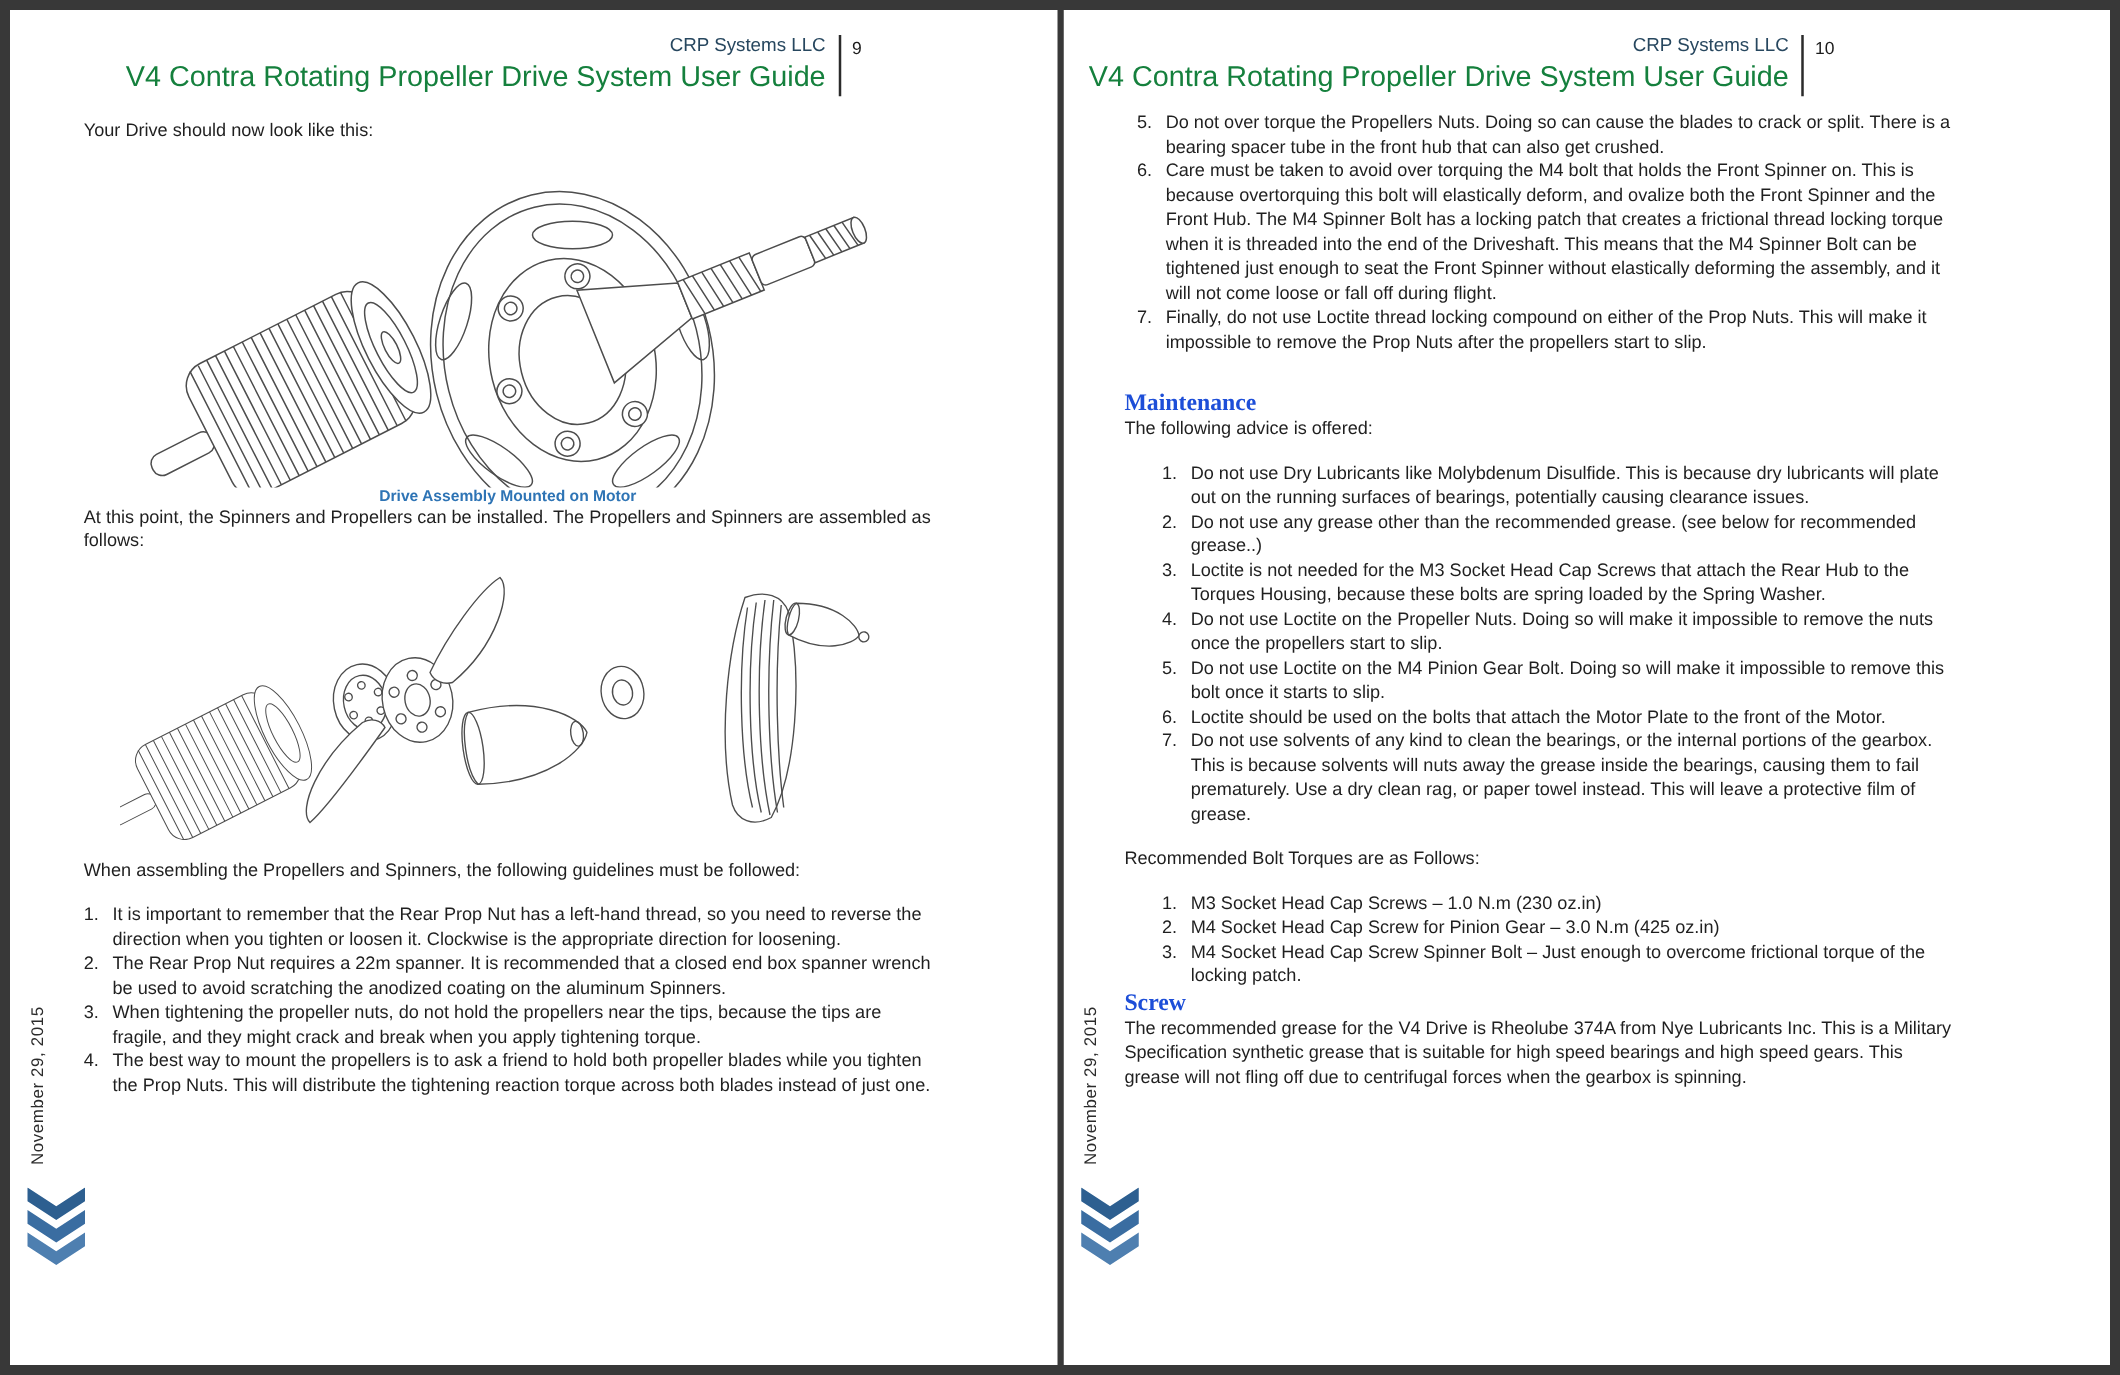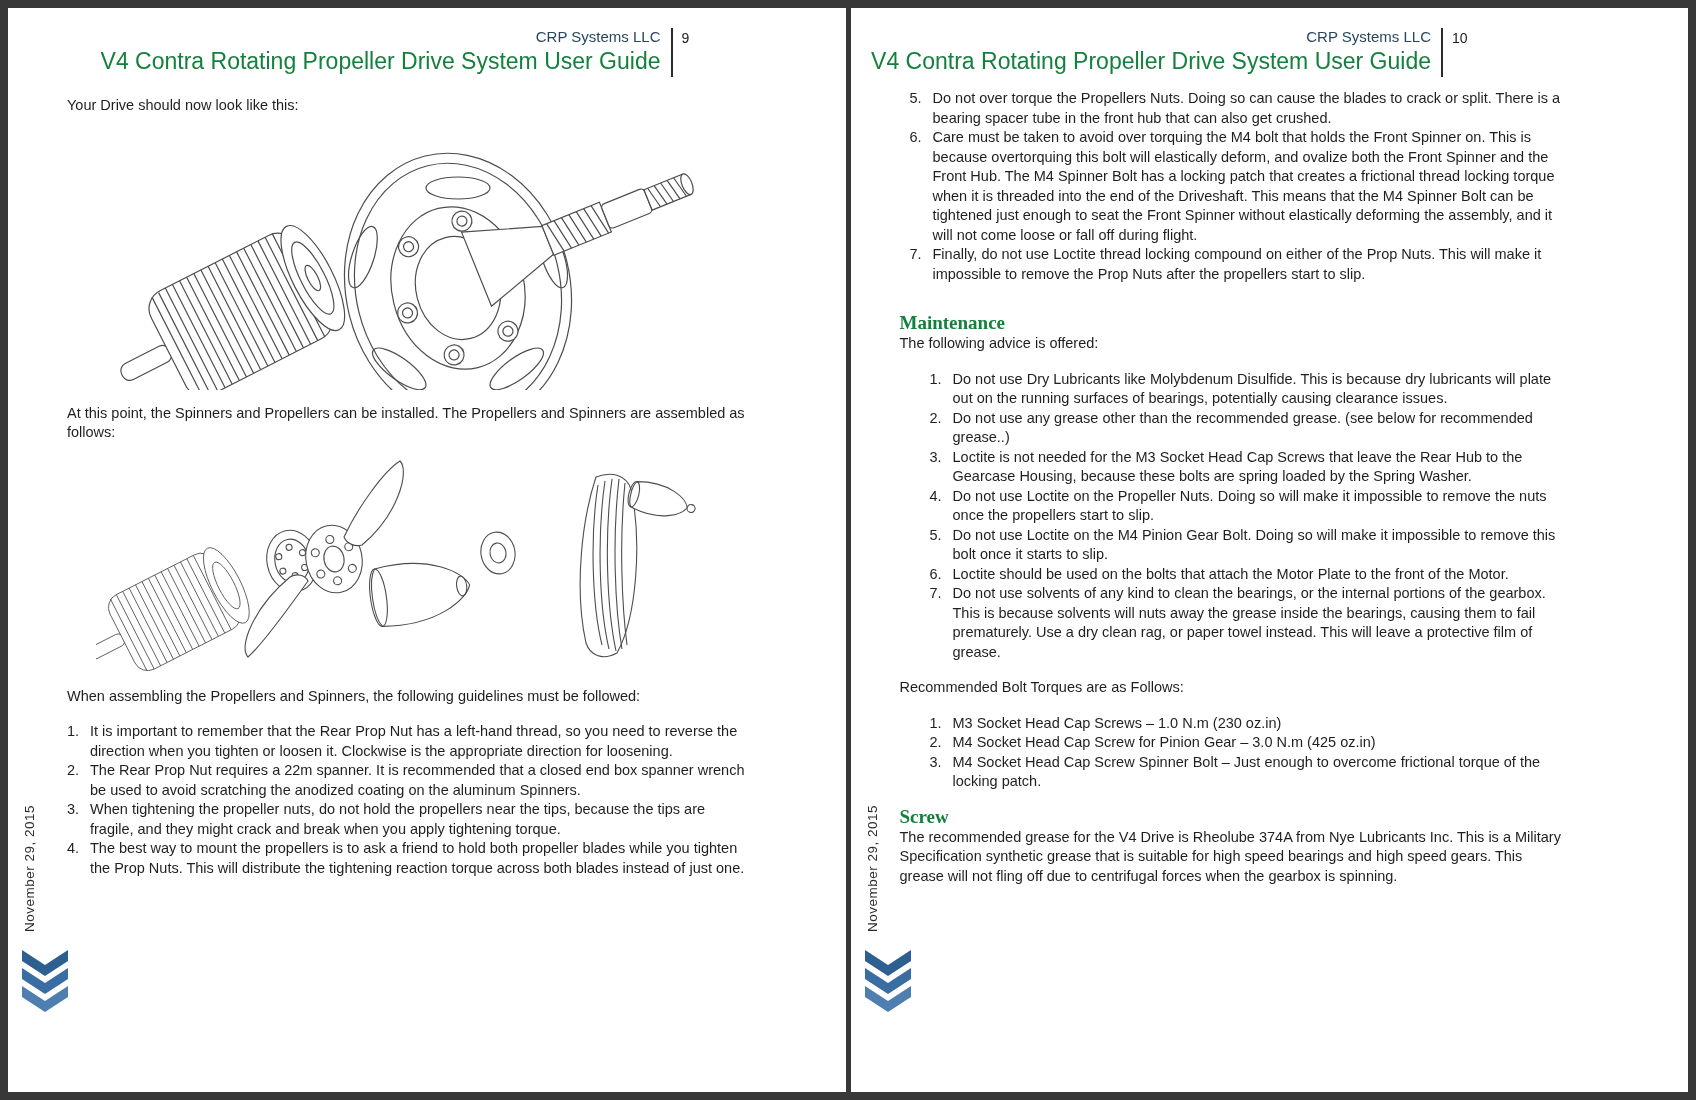--- a/index.html
+++ b/index.html
@@ -83,7 +83,7 @@
     font-family:"Liberation Serif", serif;
     font-weight:bold;
     font-size:19px;
-    color:#15803d;
+    color:#1d4ed8;
     line-height:22px;
   }
   .figure{

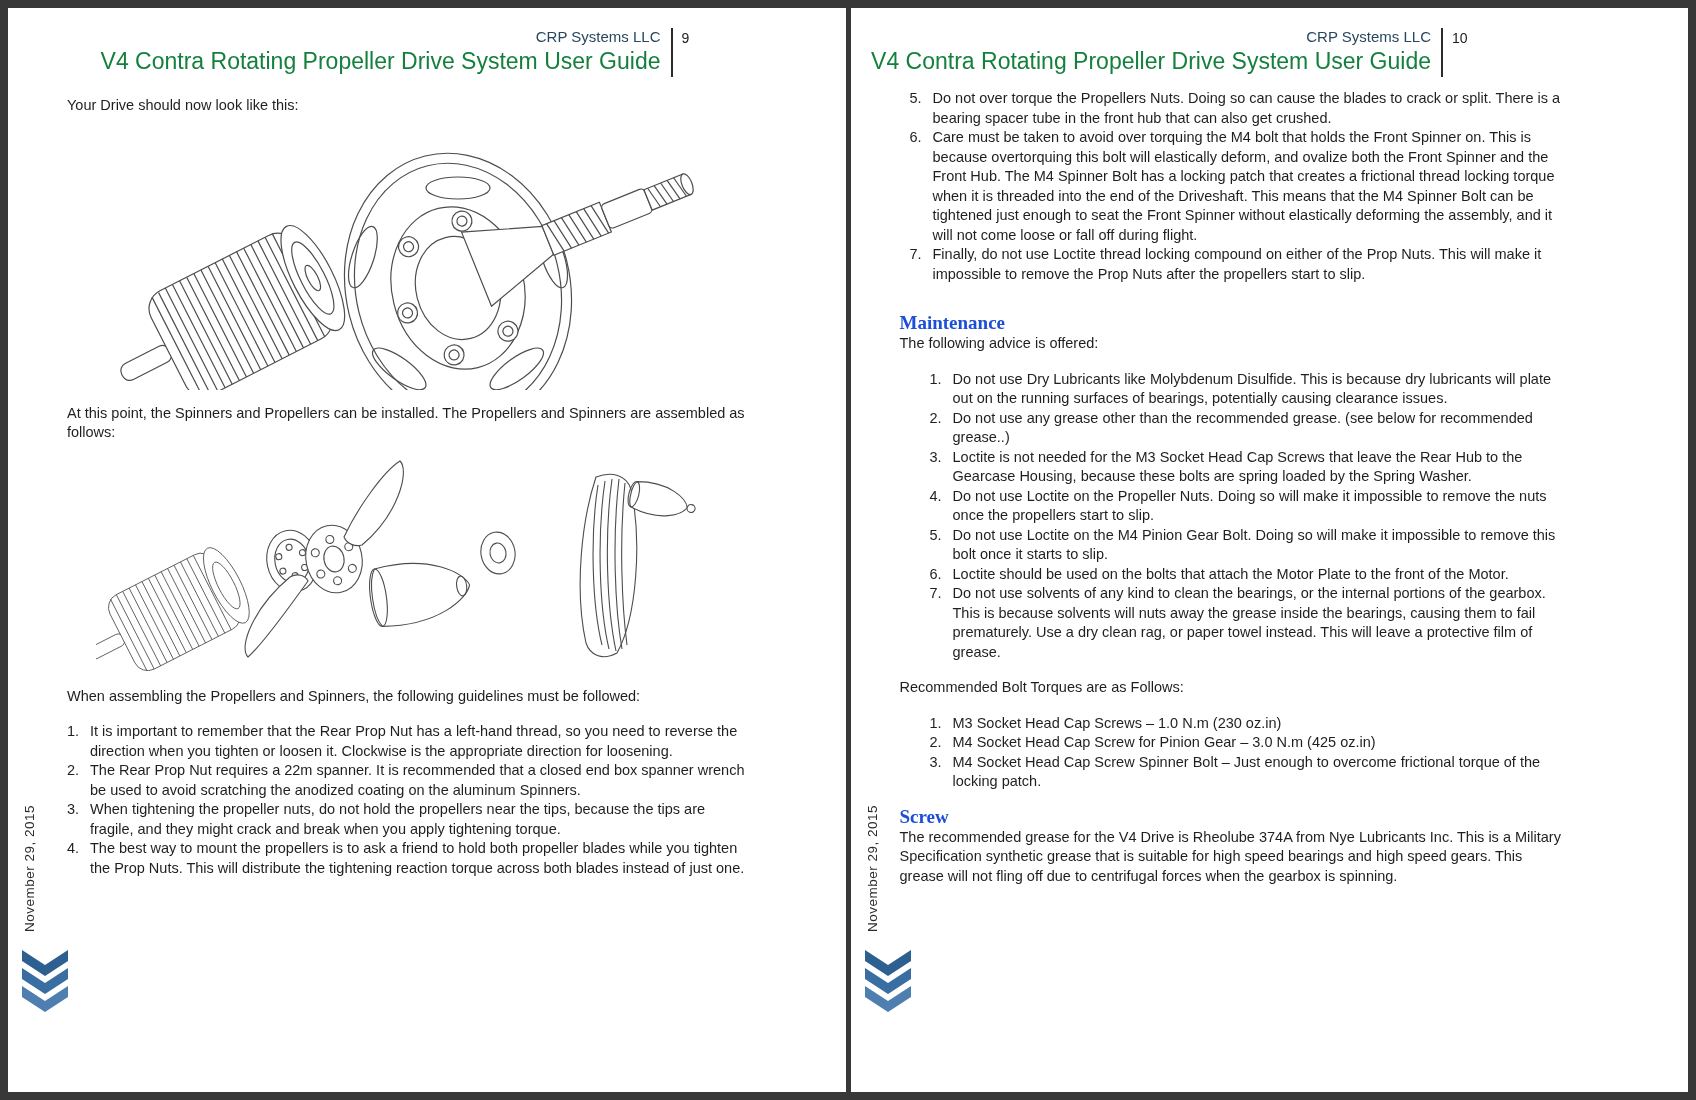--- a/index.html
+++ b/index.html
@@ -181,6 +181,7 @@
           </g>
         </g>
       </svg>
+      <div class="caption">Drive Assembly Mounted on Motor</div>
 
       <p class="para mt14">At this point, the Spinners and Propellers can be installed. The Propellers and Spinners are assembled as follows:</p>
 

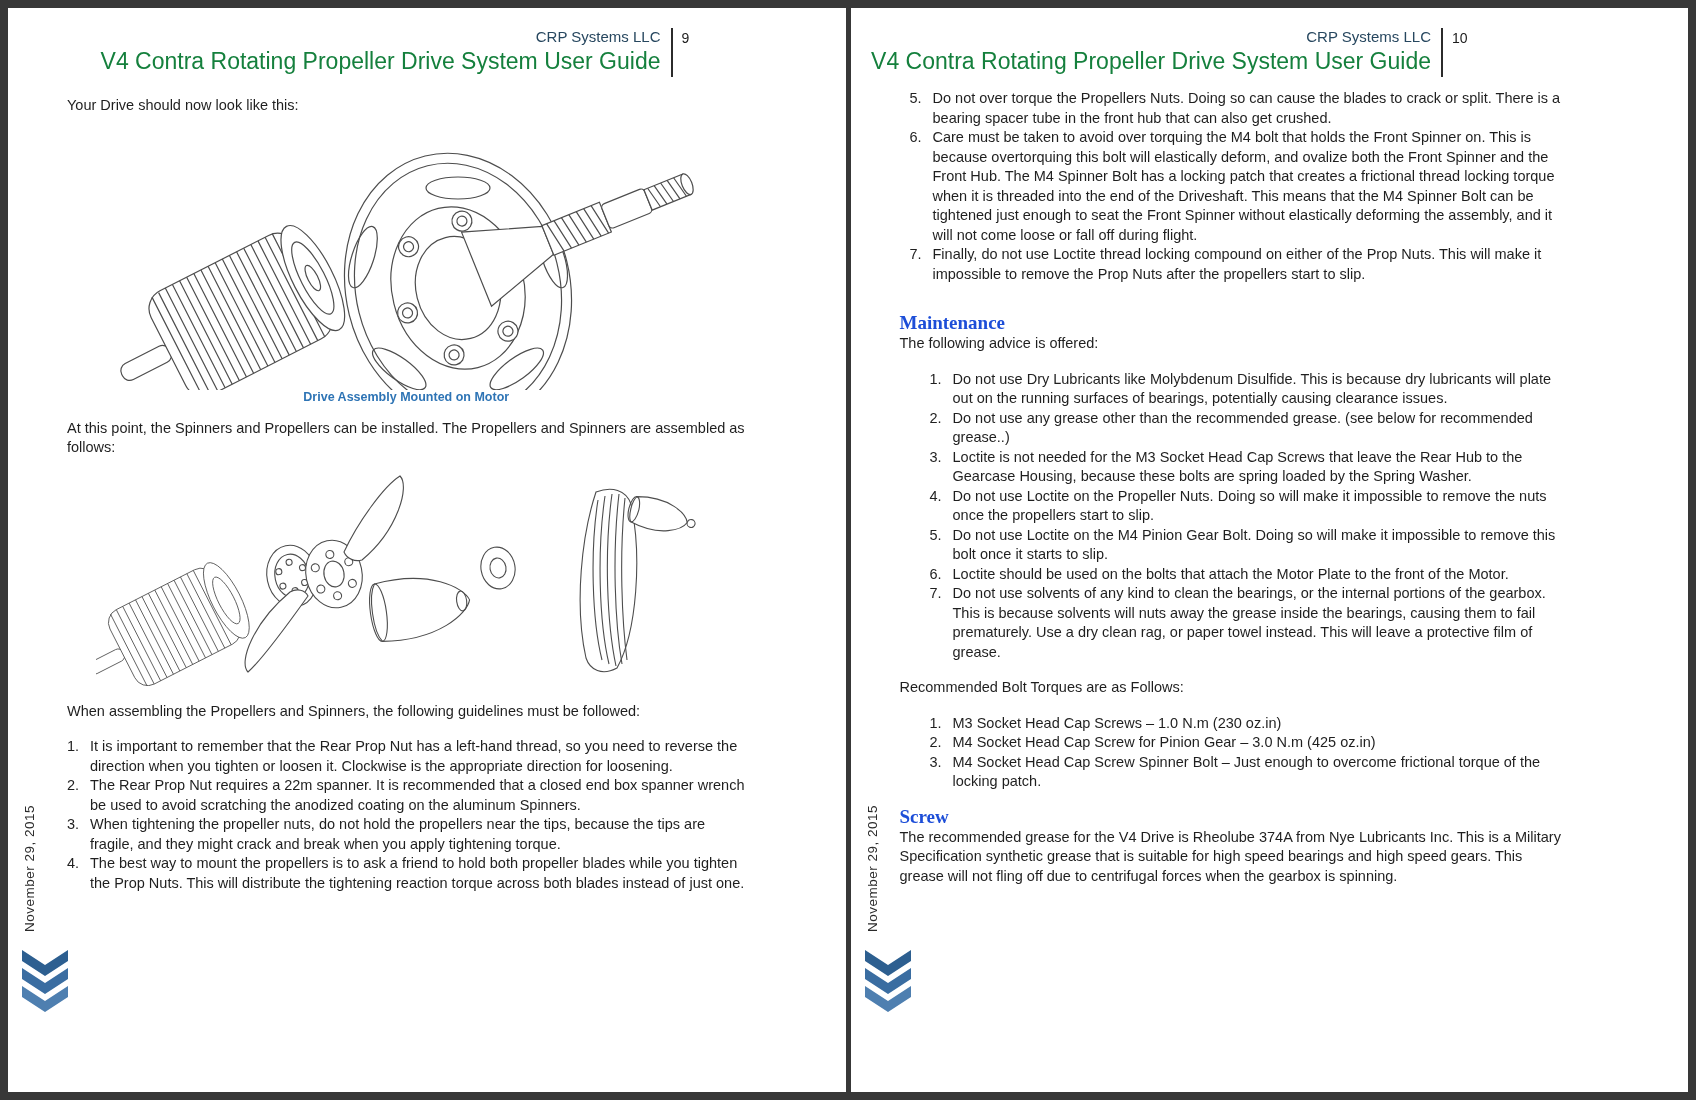--- a/index.html
+++ b/index.html
@@ -108,7 +108,7 @@
     bottom:78px;
   }
   .mt12{margin-top:12px;}
-  .mt14{margin-top:14px;}
+  .mt14{}
   .mt16{margin-top:16px;}
   .mt28{margin-top:28px;}
 </style>

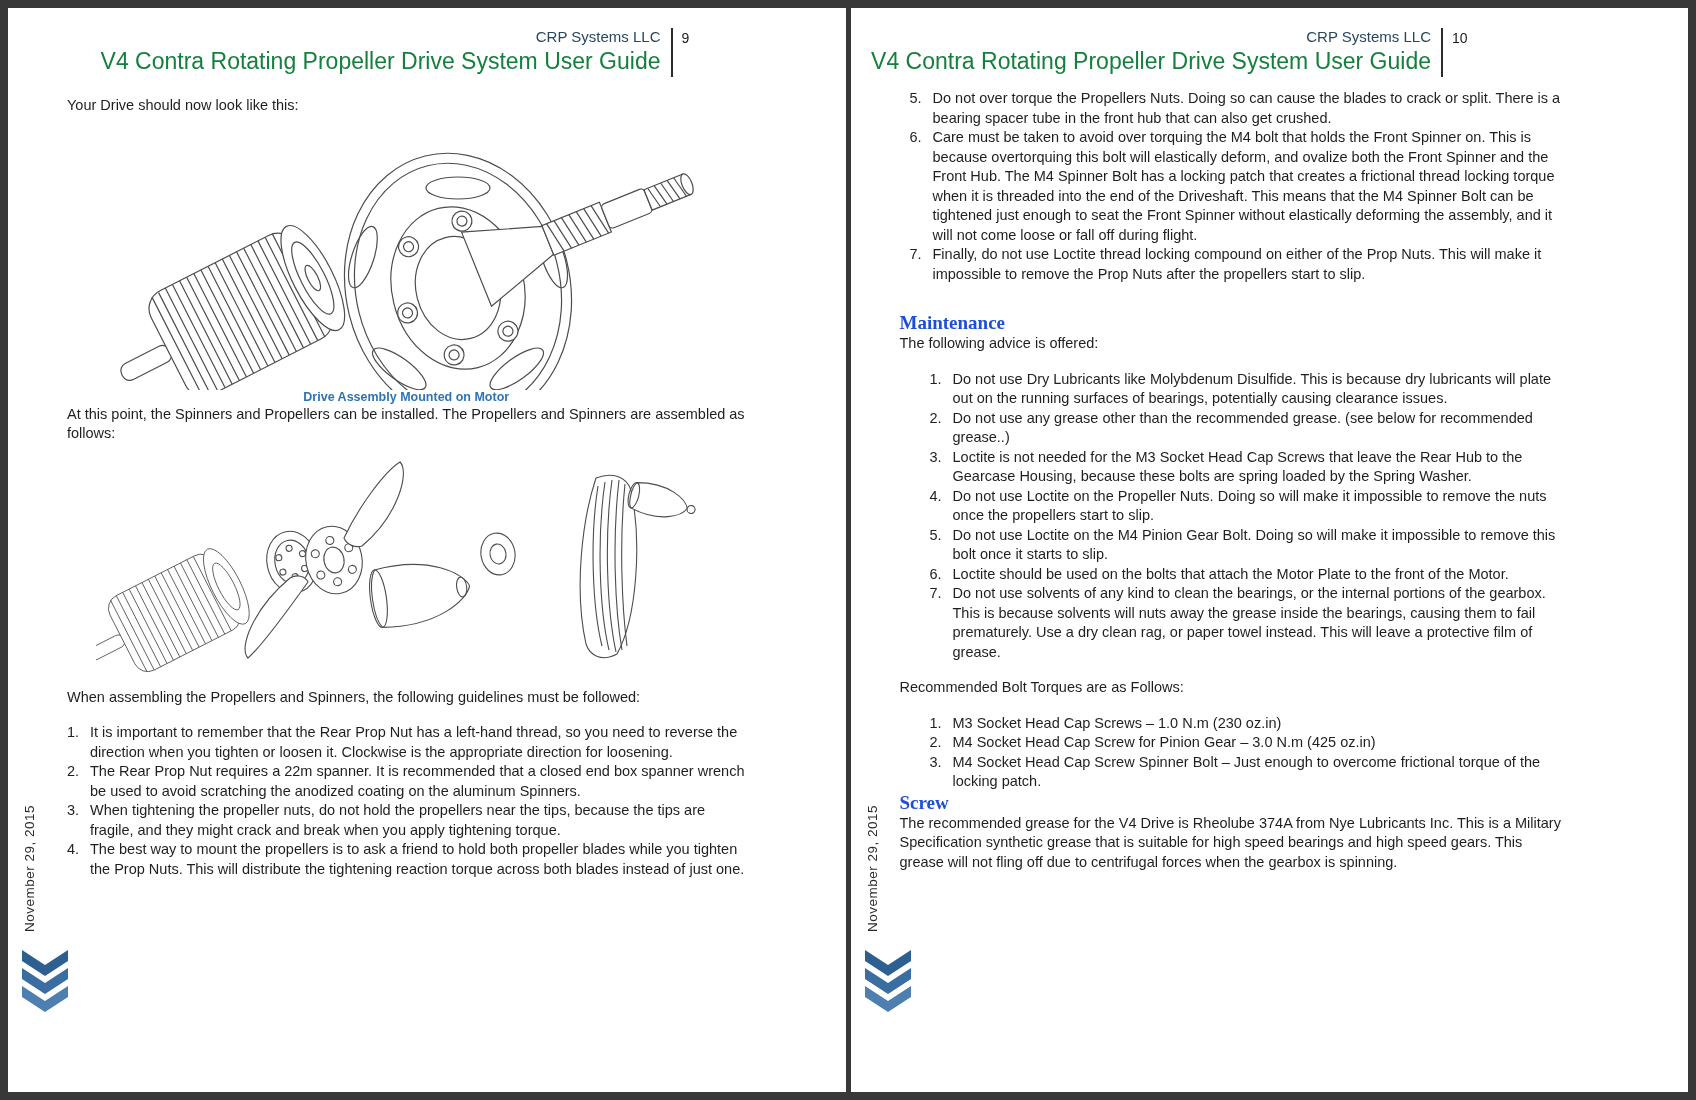--- a/index.html
+++ b/index.html
@@ -312,7 +312,7 @@
         </div>
         <div class="li">
           <span class="num">3.</span>
-          <span class="txt">Loctite is not needed for the M3 Socket Head Cap Screws that leave the Rear Hub to the Gearcase Housing, because these bolts are spring loaded by the Spring Washer.</span>
+          <span class="txt">Loctite is not needed for the M3 Socket Head Cap Screws that attach the Rear Hub to the Torques Housing, because these bolts are spring loaded by the Spring Washer.</span>
         </div>
         <div class="li">
           <span class="num">4.</span>

